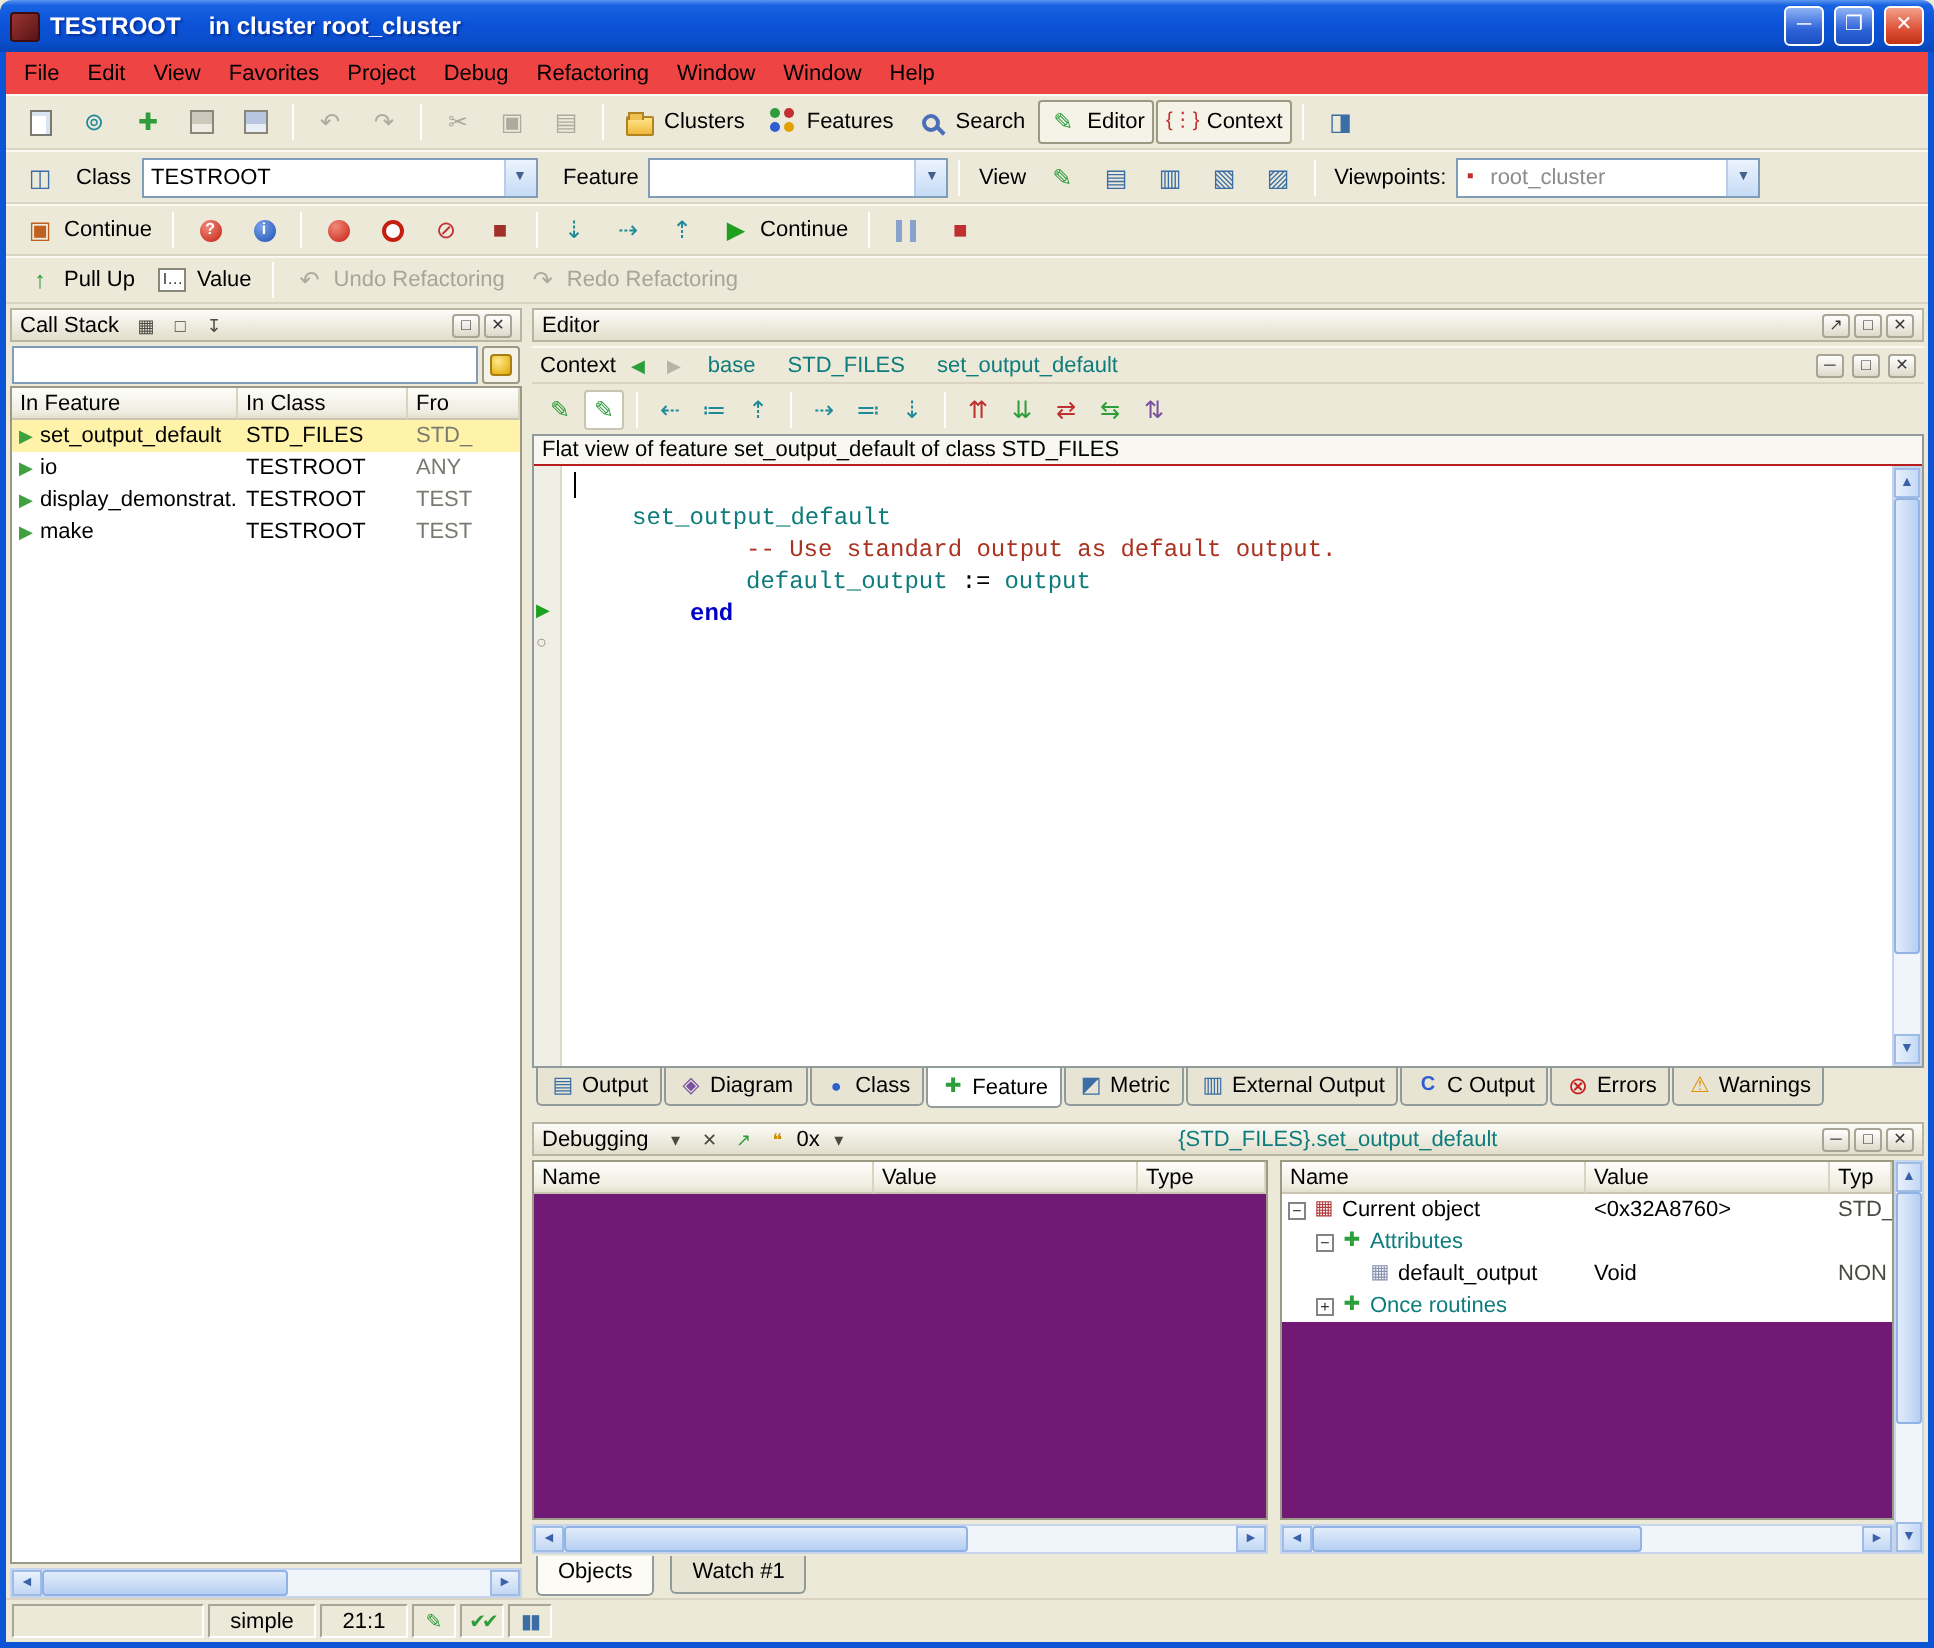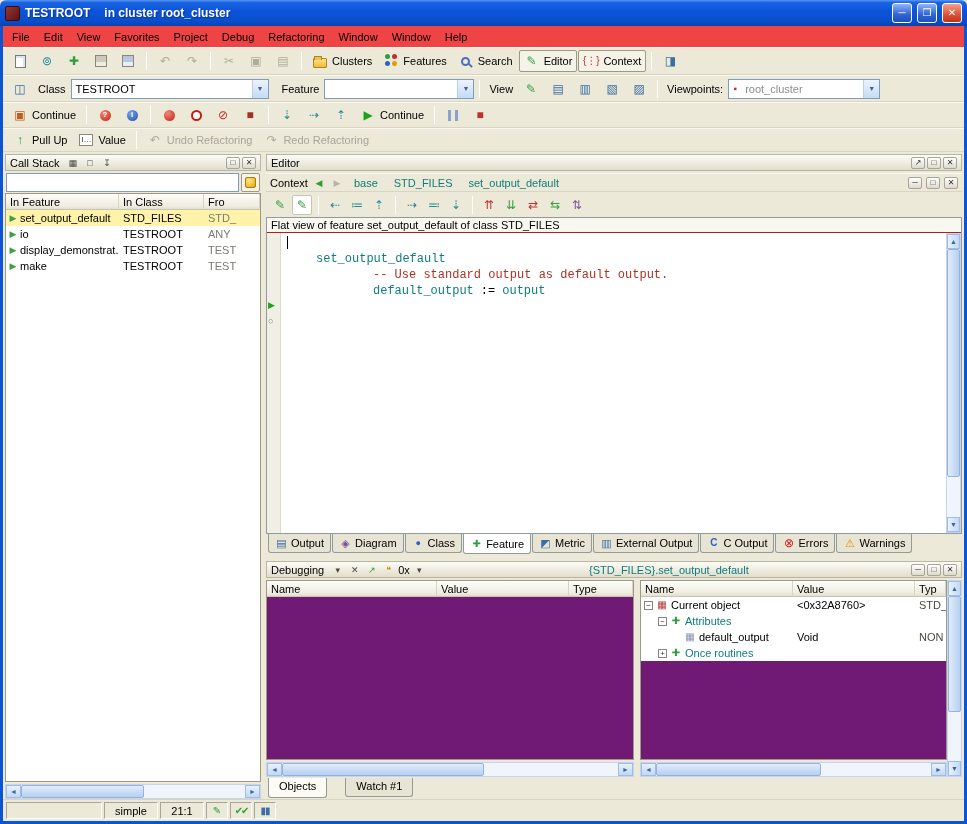--- a/index.html
+++ b/index.html
@@ -503,6 +503,7 @@
                 <div class="cl"><span class="ind4"></span><span class="id">set_output_default</span></div>
                 <div class="cl"><span class="ind12"></span><span class="cm">-- Use standard output as default output.</span></div>
                 <div class="cl"><span class="ind12"></span><span class="id">default_output</span><span class="op">:=</span><span class="id">output</span></div>
+                <div class="cl"><span class="ind8"></span><span class="kw">end</span></div>
               </div>
               <div class="vs">
                 <span class="sar">▲</span>

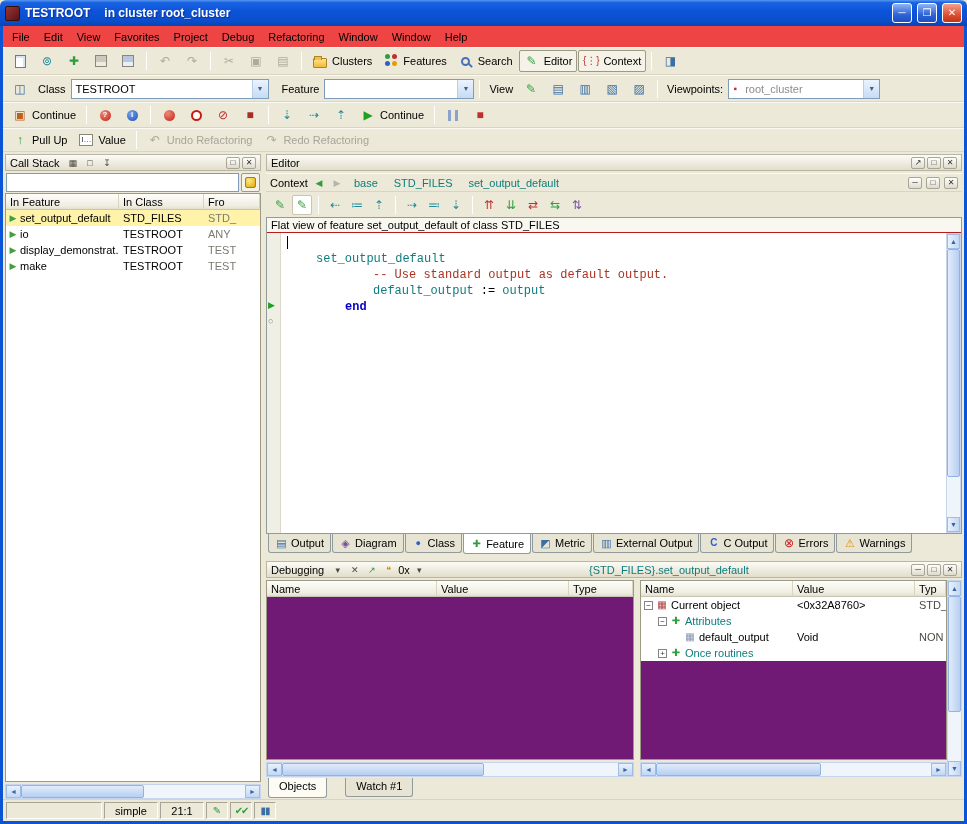--- a/index.html
+++ b/index.html
@@ -144,7 +144,7 @@
 .oi-field::before{content:"▦";color:#8890B0}
 .cat{color:var(--identifier,#0E7C7C)}
 
-.btabs{height:22px;flex:none;display:flex;gap:18px;padding:1px 0 0 2px;align-items:flex-start}
+.btabs{height:22px;flex:none;display:flex;gap:8px;padding:1px 0 0 2px;align-items:flex-start}
 .btab{height:19px;padding:2px 10px;background:#E7E4D3;border:1px solid #919B9C;border-top:none;border-radius:0 0 3px 3px;white-space:nowrap}
 .btab.active{background:#FCFBF4;height:20px}
 

